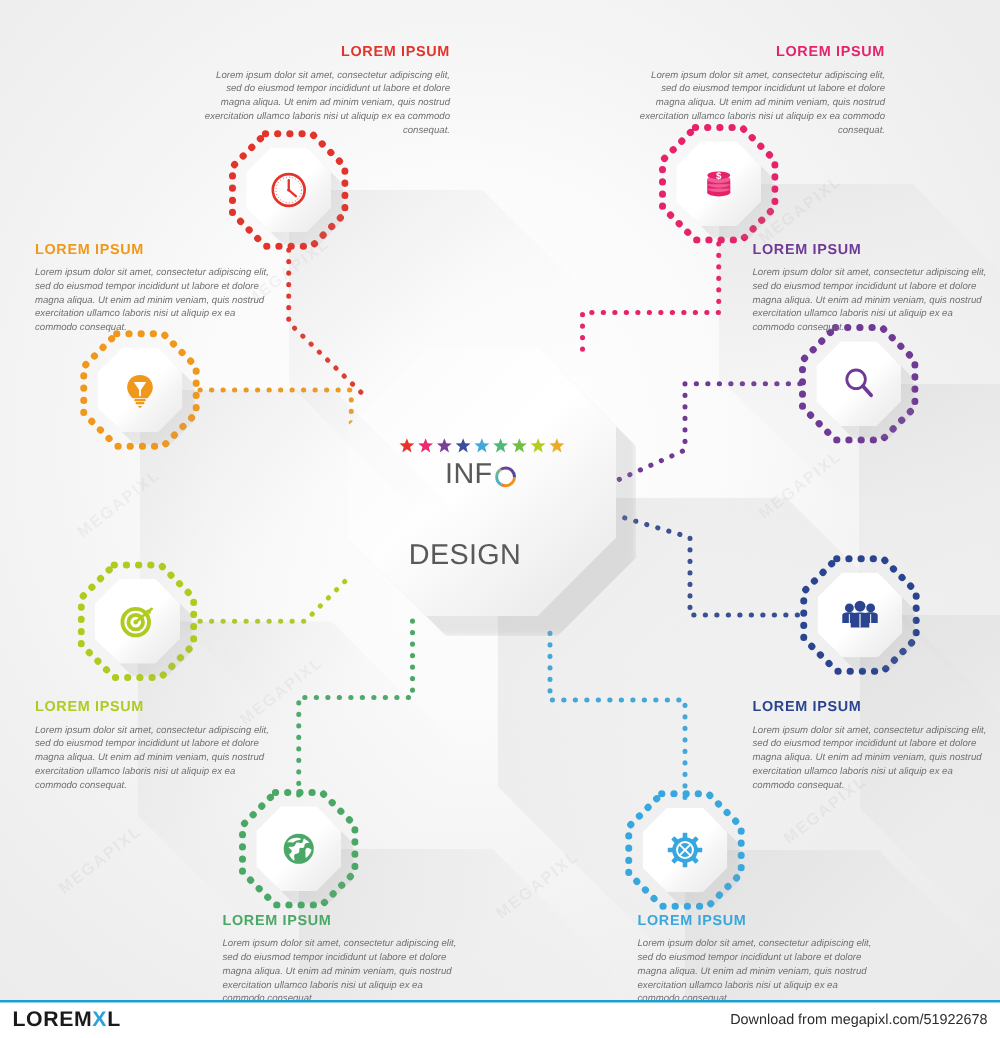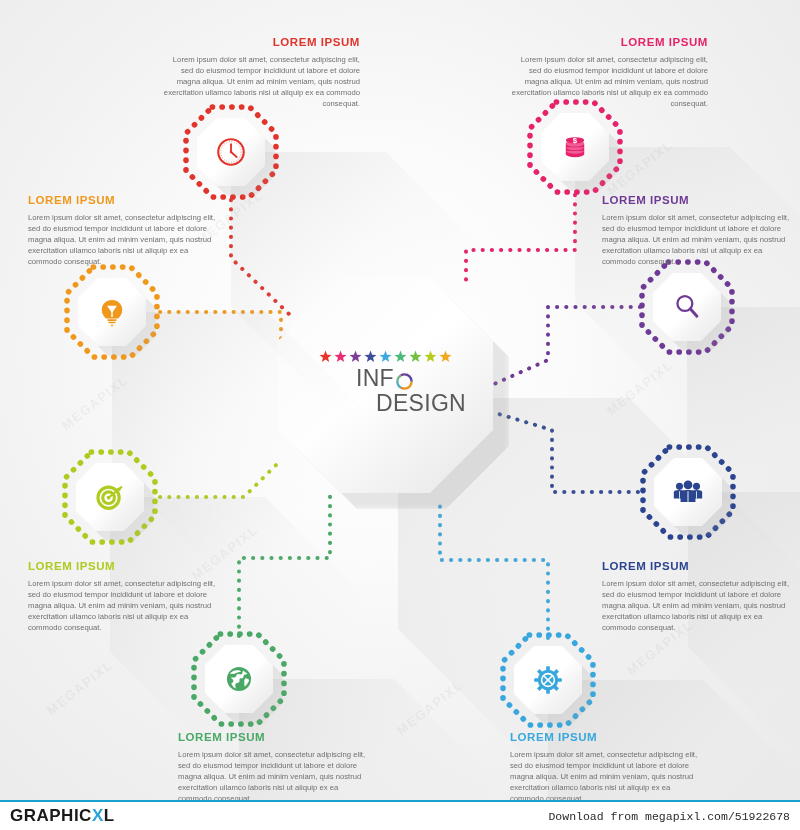--- a/index.html
+++ b/index.html
@@ -25,7 +25,7 @@
   }
   .tblock .body{
     font-size:7.7px;line-height:11.1px;color:#6f7072;
-    margin:0;
+    font-style:italic;margin:0;
     font-family:"Liberation Sans", sans-serif;
   }
   .ta-left{text-align:left;}

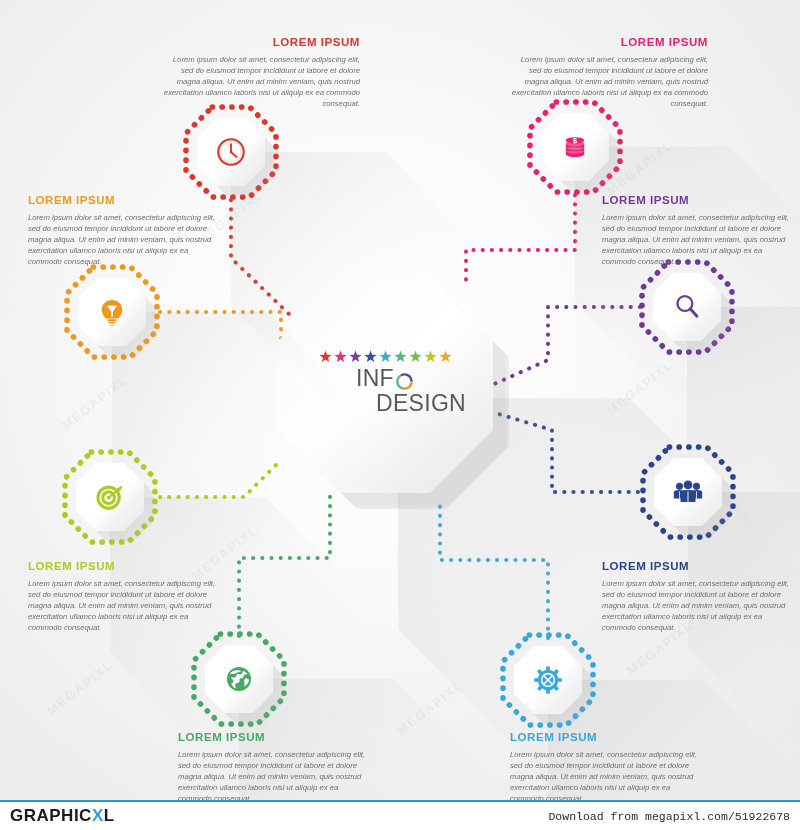--- a/index.html
+++ b/index.html
@@ -87,8 +87,9 @@
   }
   .logoline2{
     font-size:23px;letter-spacing:.3px;color:#58595b;line-height:25px;
-    text-align:right;padding-right:27px;
+    text-align:center;padding-right:27px;
     font-family:"Liberation Sans", sans-serif;
+    margin-top:40px;
   }
   .ringO{display:inline-block;width:19px;height:19px;margin:0 1px;position:relative;top:2px;}
 

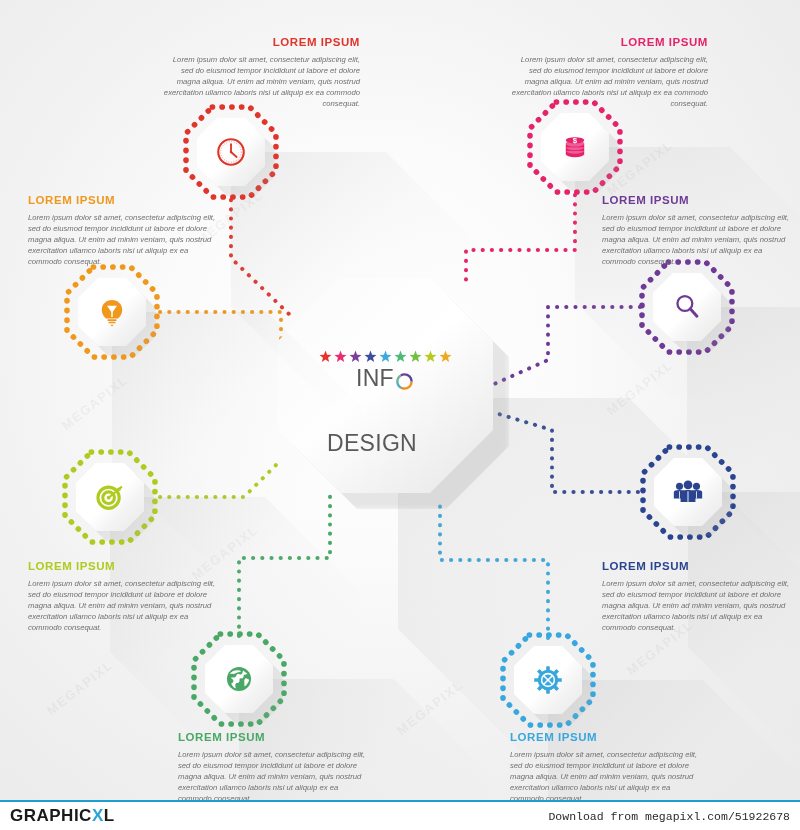--- a/index.html
+++ b/index.html
@@ -402,7 +402,7 @@
 </div>
 
 <div id="footer">
-  <div id="mpxl"><span>GRAPHIC</span><span class="bluex">X</span><span>L</span></div>
+  <div id="mpxl"><span>LOREM</span><span class="bluex">X</span><span>L</span></div>
   <div id="dl">Download from megapixl.com/51922678</div>
 </div>
 

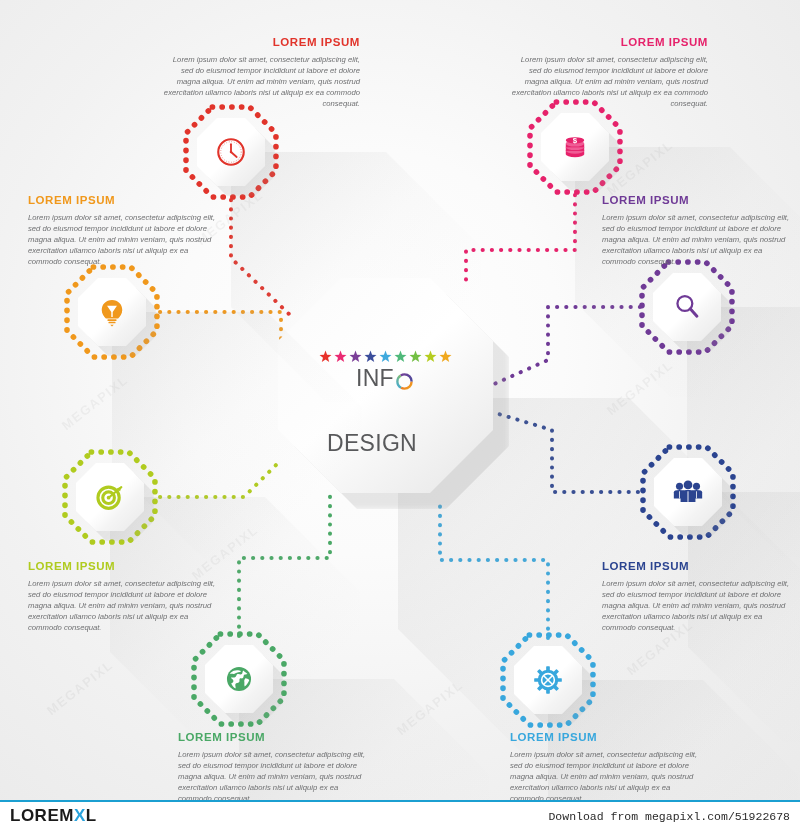--- a/index.html
+++ b/index.html
@@ -113,7 +113,7 @@
   #mpxl{font-size:17px;font-weight:bold;letter-spacing:.5px;color:#1a1a1a;
         font-family:"Liberation Sans", sans-serif;}
   #mpxl .bluex{color:#2aa3dd;}
-  #dl{font-size:11.5px;color:#2b2b2b;font-family:Liberation Mono, monospace;}
+  #dl{font-size:11.5px;color:#2b2b2b;font-family:Liberation Sans, sans-serif;}
 </style>
 </head>
 <body>

